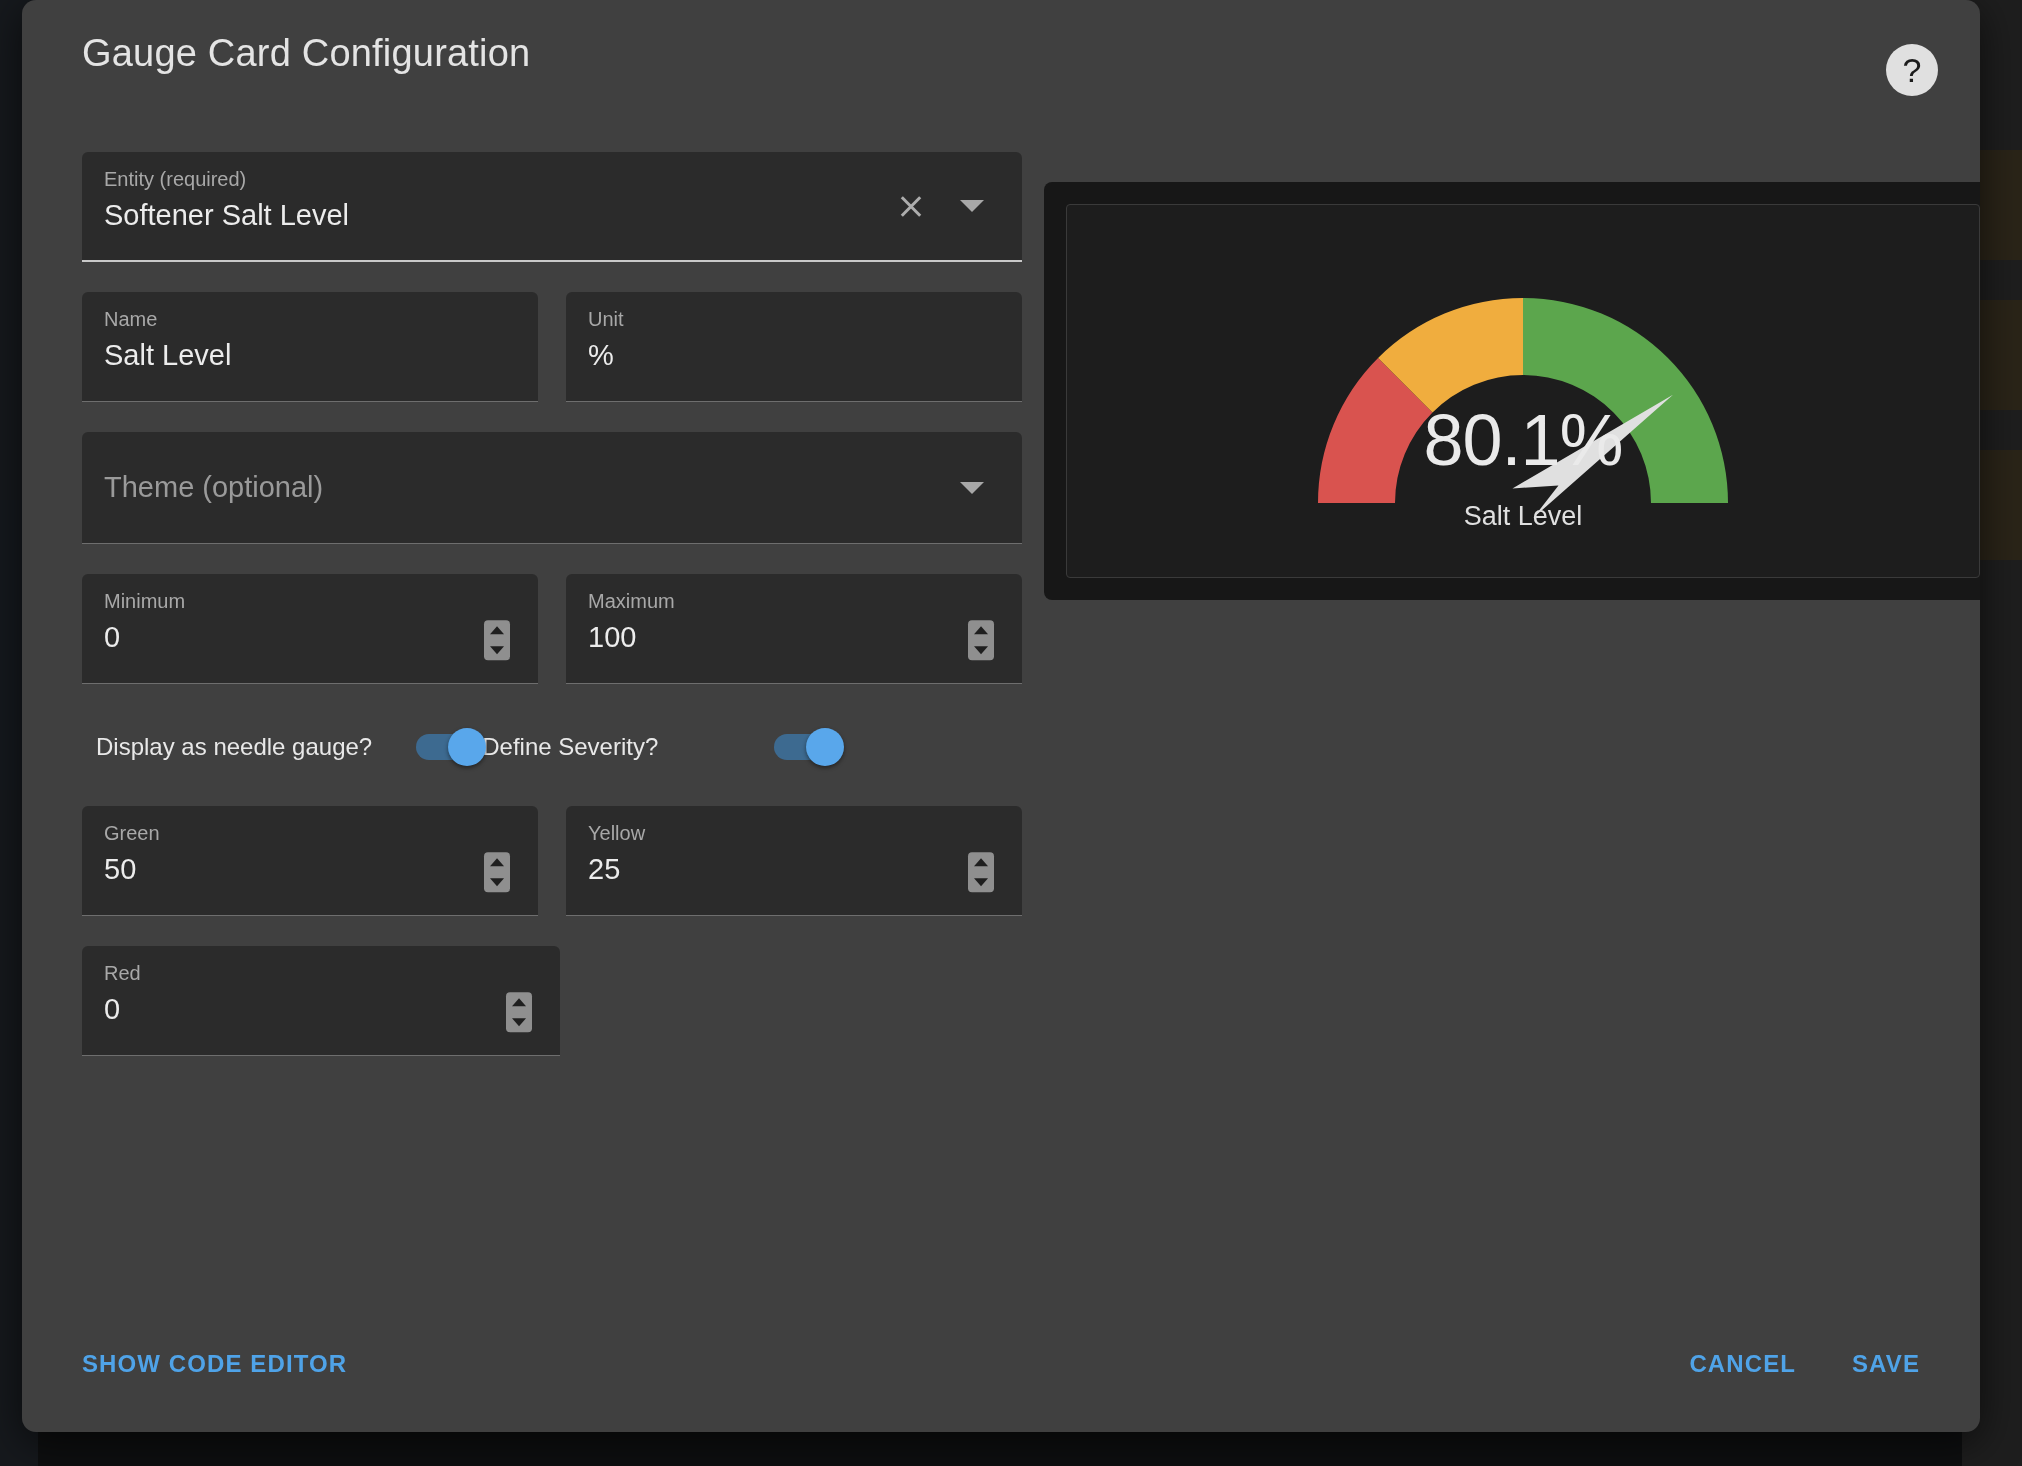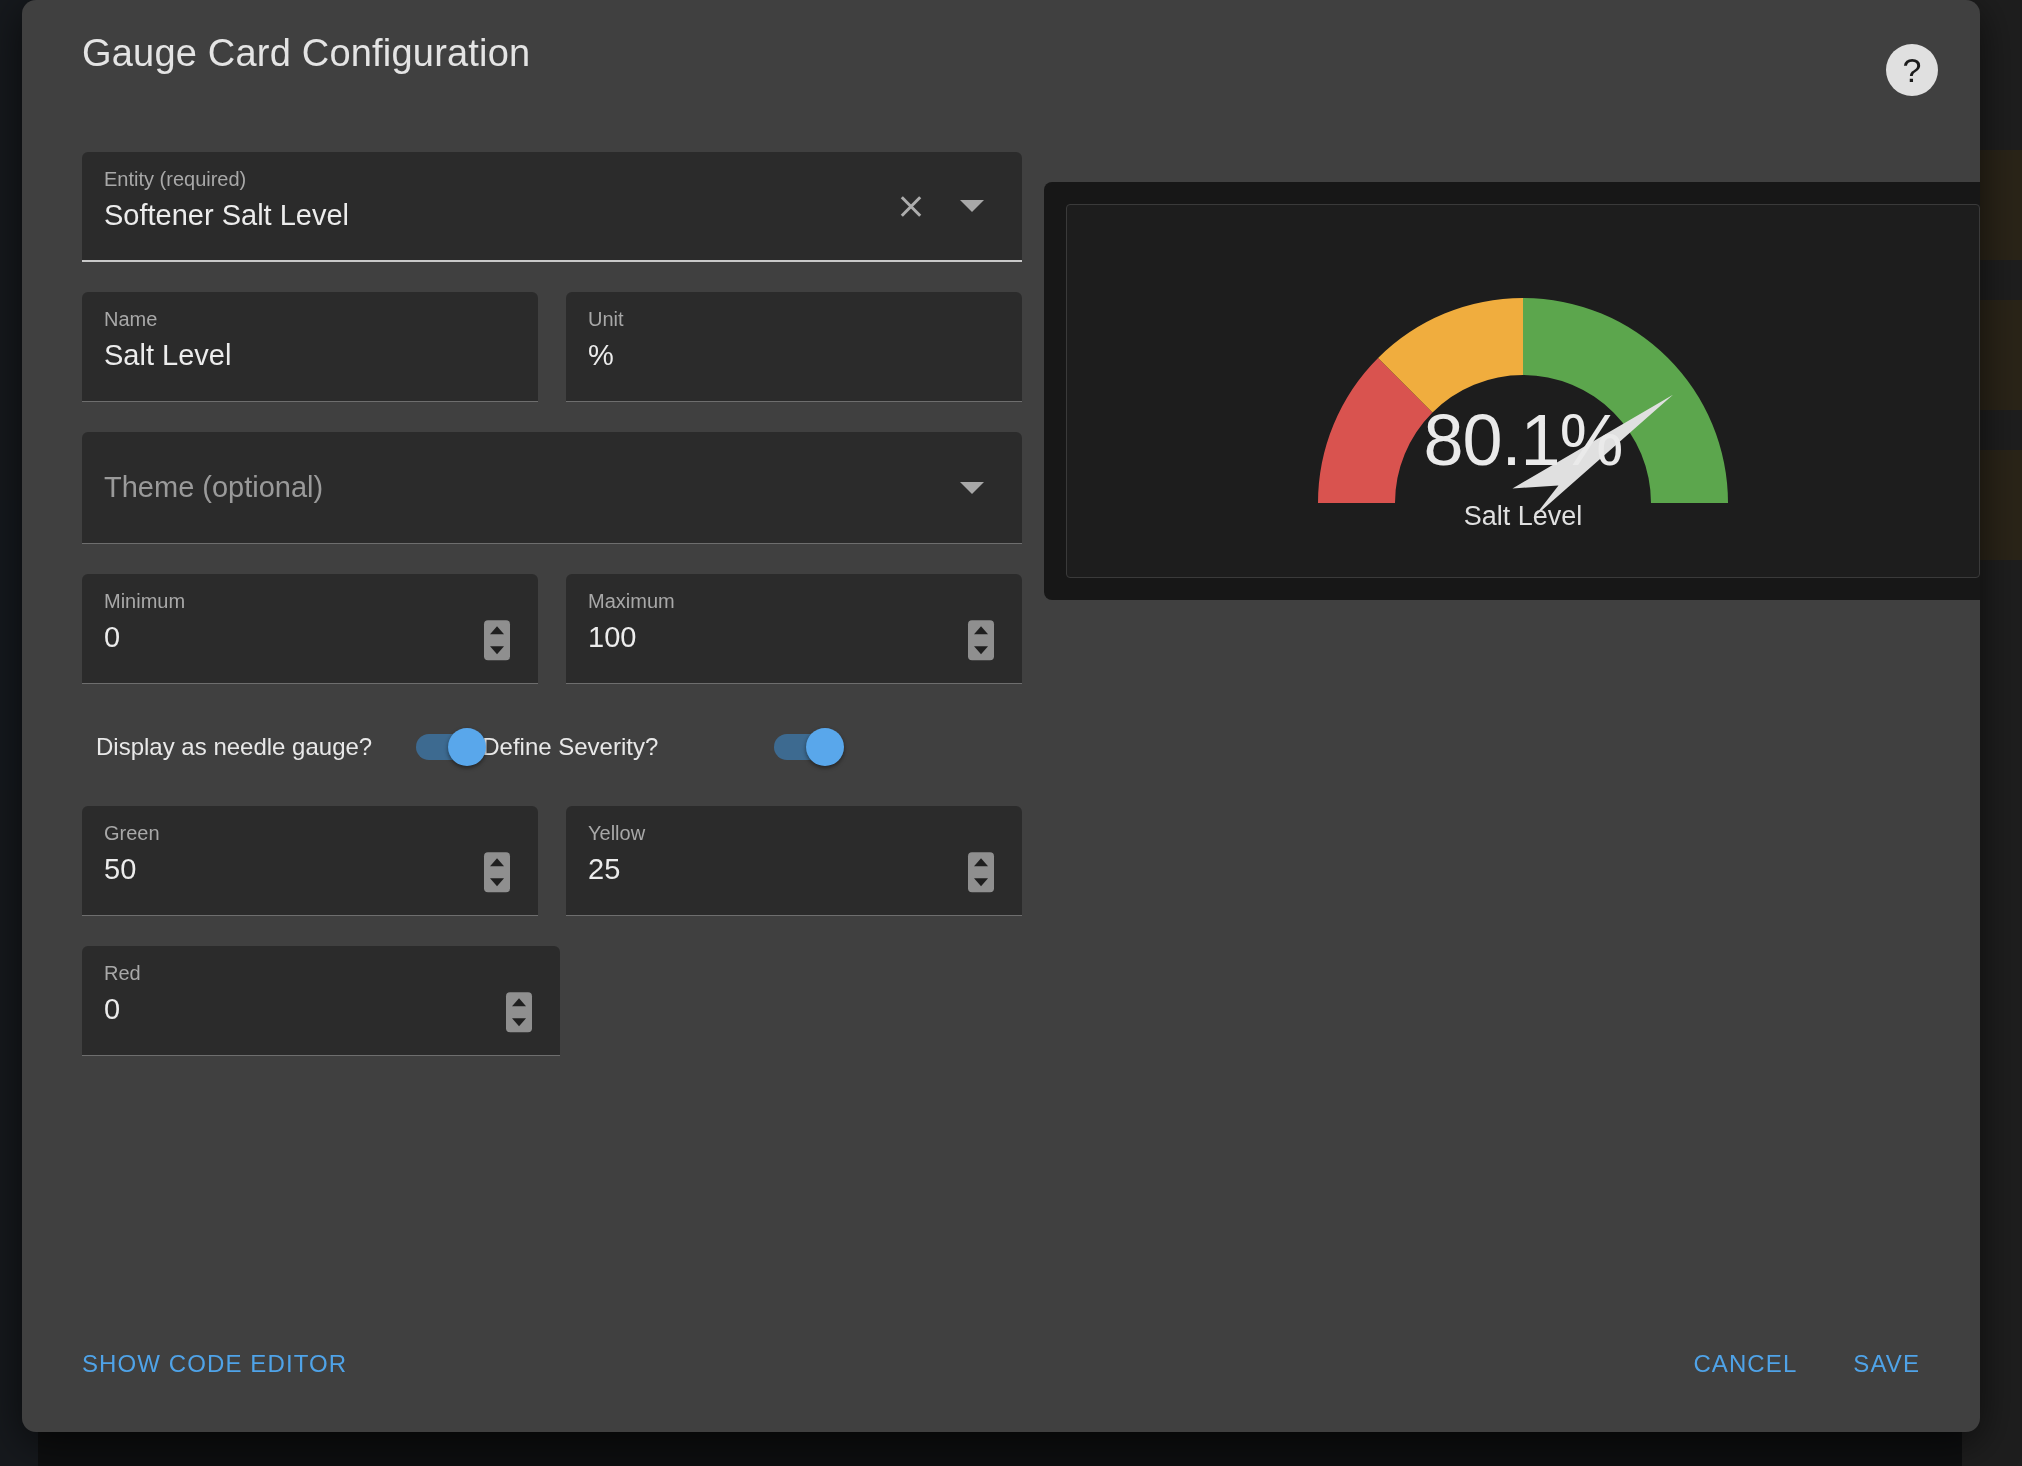--- a/index.html
+++ b/index.html
@@ -153,7 +153,7 @@
   }
   .txt-btn {
     font-size: 24px; color: #4fa3e8; letter-spacing: 1.1px;
-    font-weight: 400; cursor: pointer; background: none; border: none;
+    font-weight: 700; cursor: pointer; background: none; border: none;
     font-family: "Liberation Sans", sans-serif;
   }
   #footer-spacer { flex: 1; }

